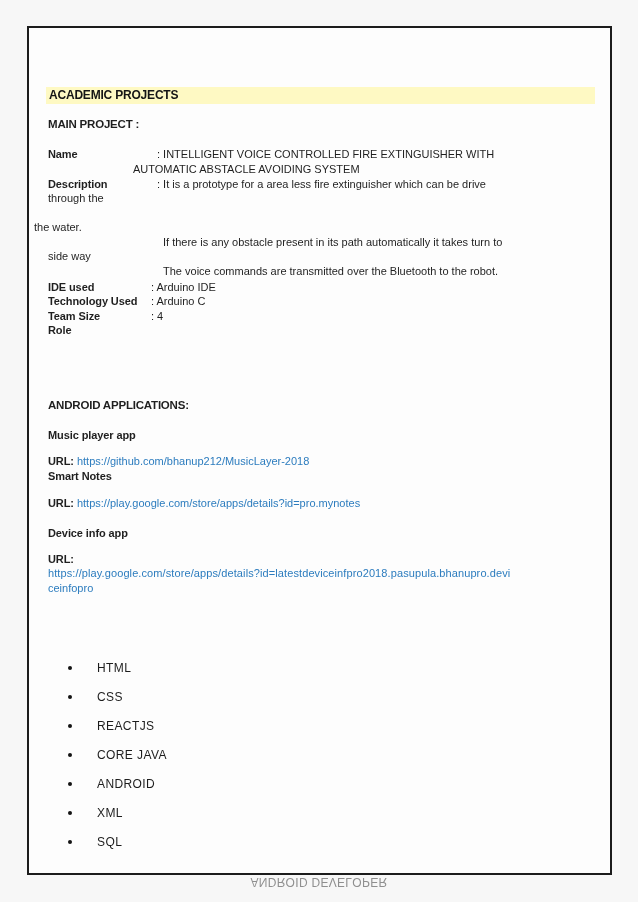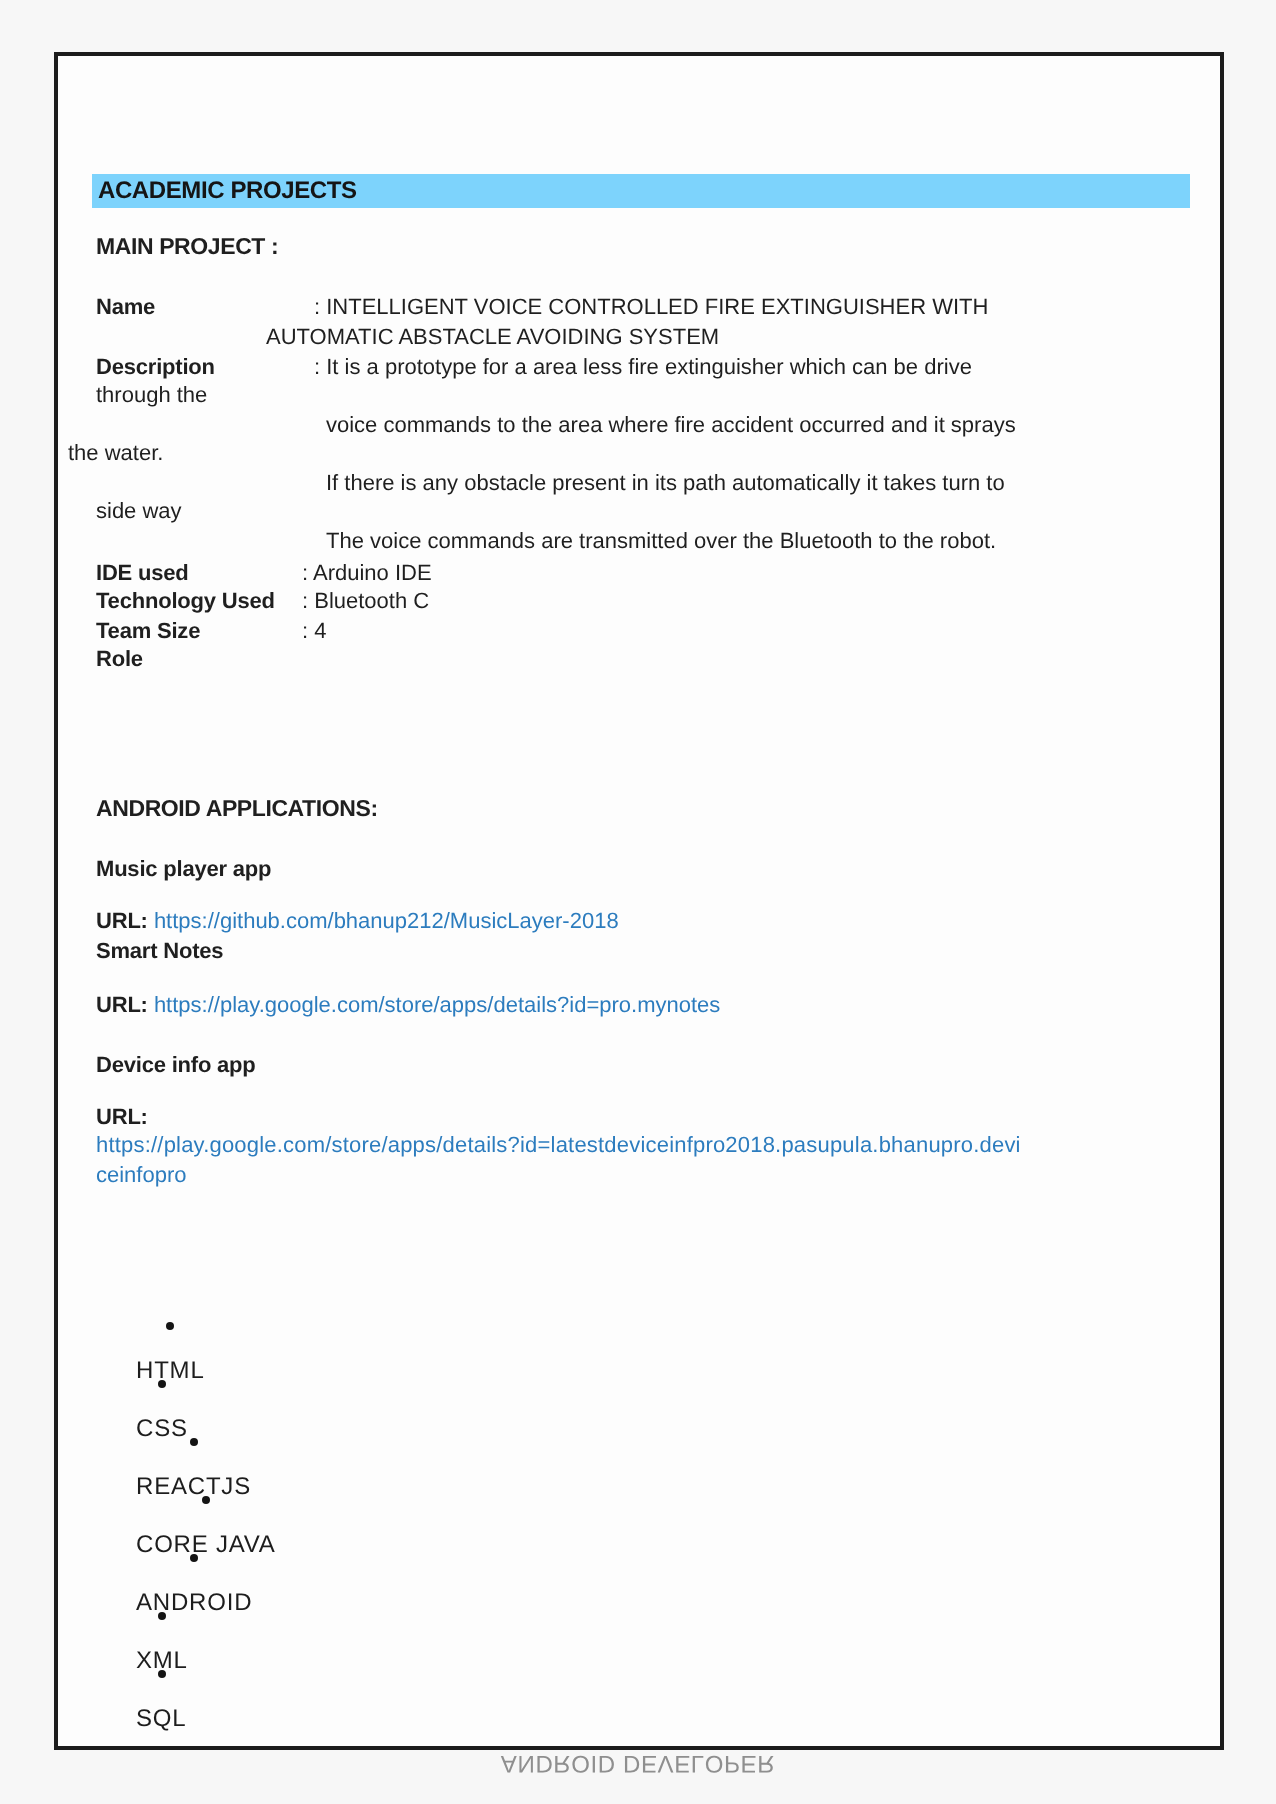--- a/index.html
+++ b/index.html
@@ -37,7 +37,7 @@
     position: absolute;
     left: 17px;
     width: 549px;
-    background: #7dd3fc;
+    background: #fef9c3;
     color: #151515;
     font-weight: 700;
     font-size: 12px;

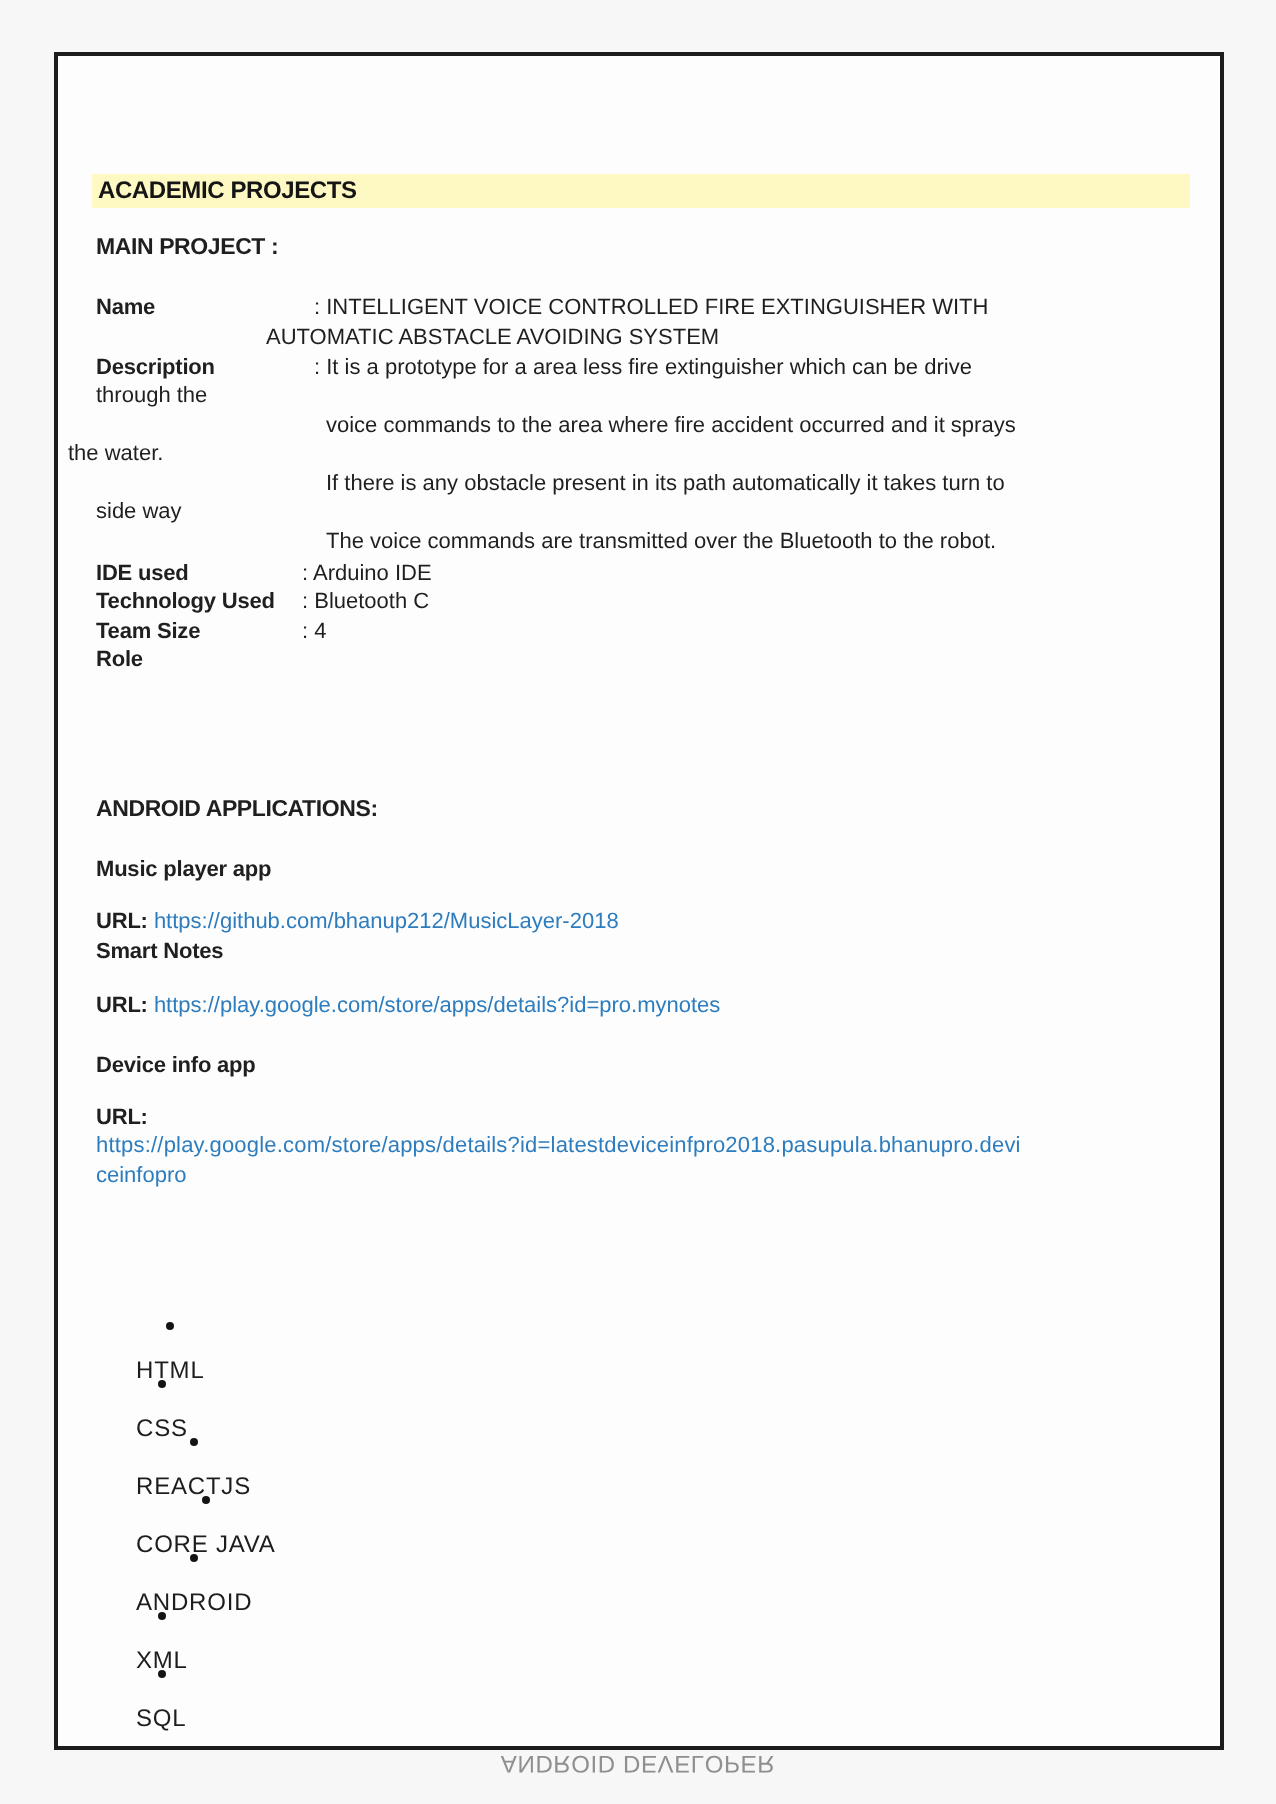--- a/index.html
+++ b/index.html
@@ -112,7 +112,6 @@
     <div class="t b" style="left:19px; top:150px">Description</div>
     <div class="t" style="left:128px; top:150px">: It is a prototype for a area less fire extinguisher which can be drive</div>
     <div class="t" style="left:19px; top:164px">through the</div>
-    <div class="t" style="left:134px; top:179px">voice commands to the area where fire accident occurred and it sprays</div>
     <div class="t" style="left:5px; top:193px">the water.</div>
     <div class="t" style="left:134px; top:208px">If there is any obstacle present in its path automatically it takes turn to</div>
     <div class="t" style="left:19px; top:222px">side way</div>

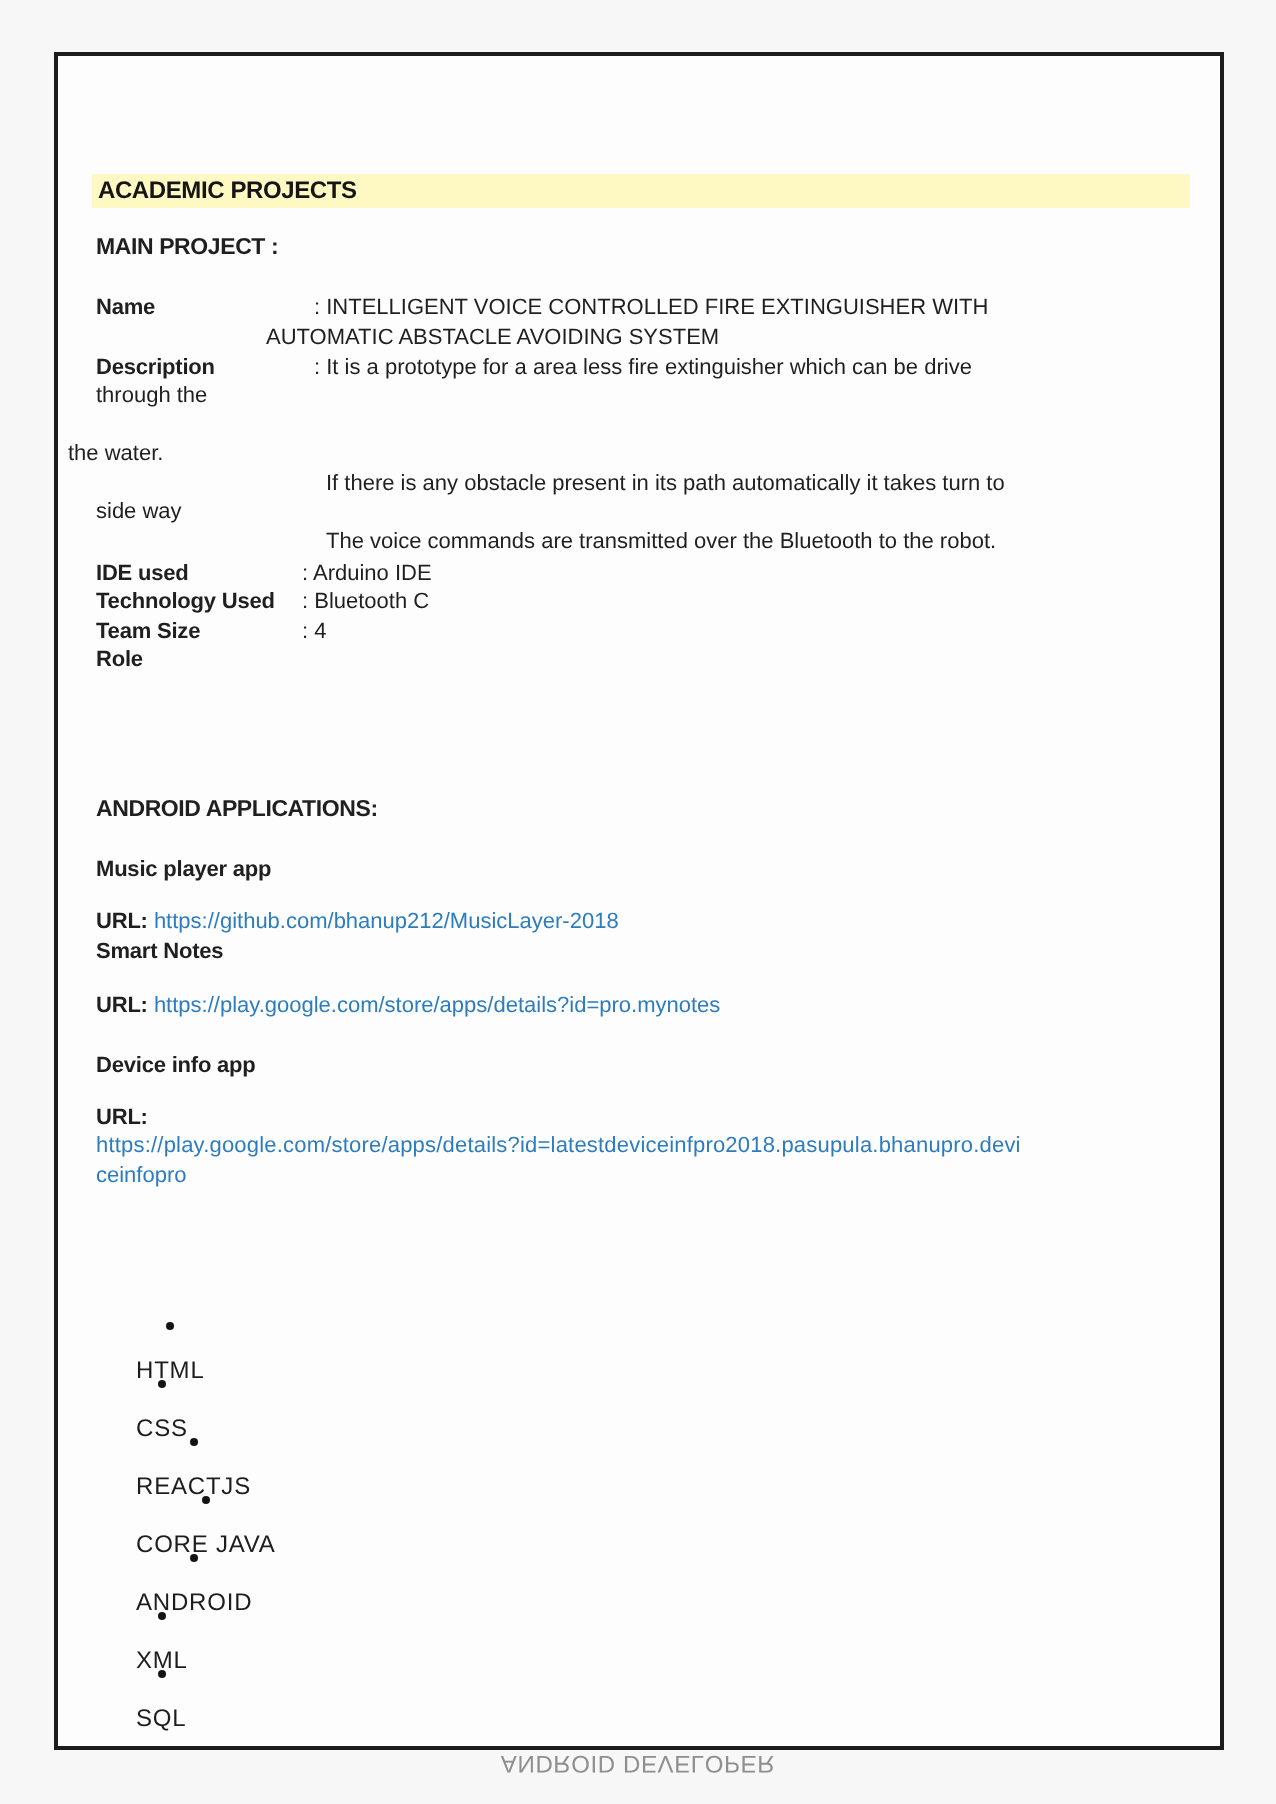--- a/index.html
+++ b/index.html
@@ -121,7 +121,7 @@
     <div class="t" style="left:122px; top:253px">:  Arduino IDE</div>
 
     <div class="t b" style="left:19px; top:267px">Technology Used</div>
-    <div class="t" style="left:122px; top:267px">: Bluetooth C</div>
+    <div class="t" style="left:122px; top:267px">: Arduino C</div>
 
     <div class="t b" style="left:19px; top:282px">Team Size</div>
     <div class="t" style="left:122px; top:282px">:  4</div>

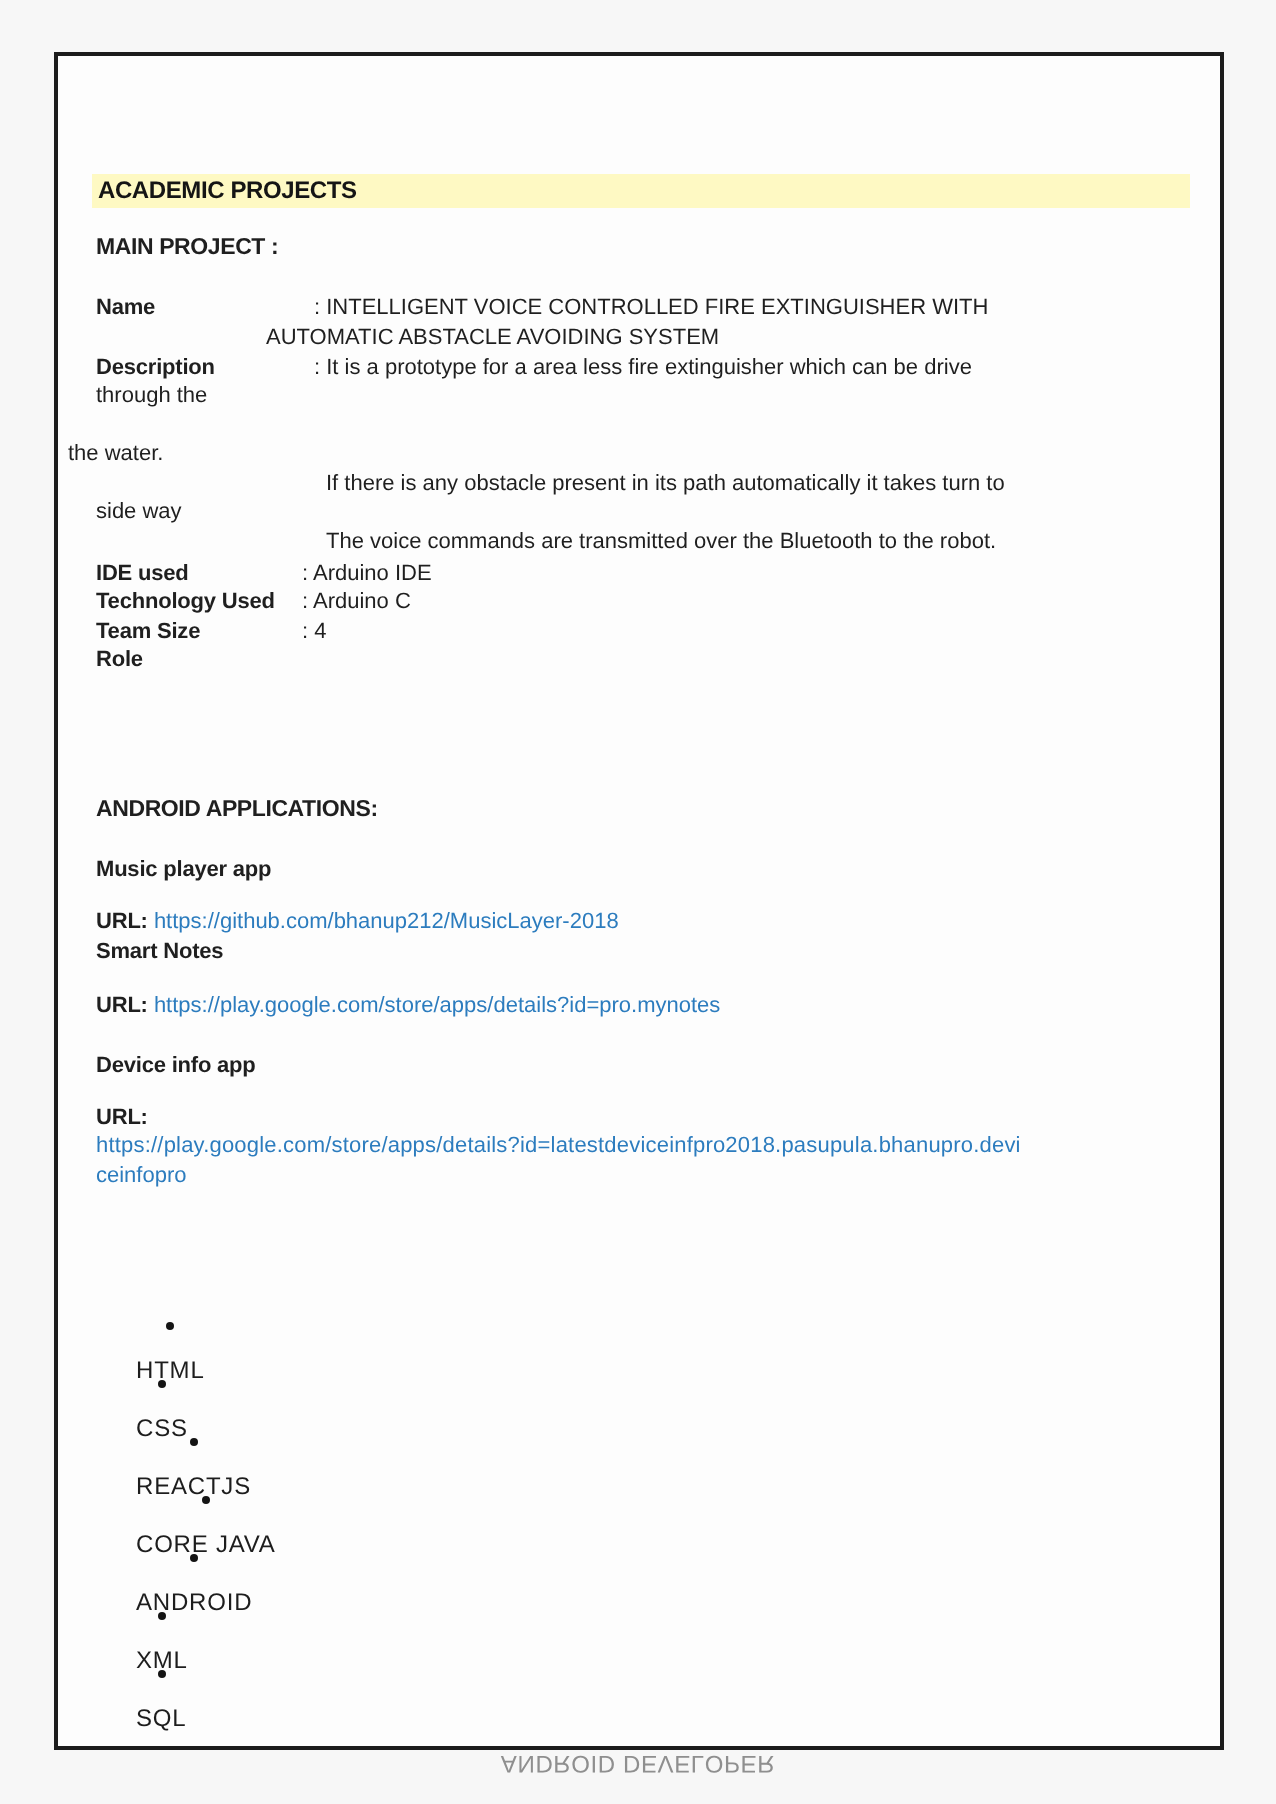--- a/index.html
+++ b/index.html
@@ -65,8 +65,7 @@
     height: 14px;
     display: flex;
     align-items: center;
-    gap: 13px;
-    flex-direction: column;
+    gap: 25px;
   }
   .dot {
     width: 4px;

